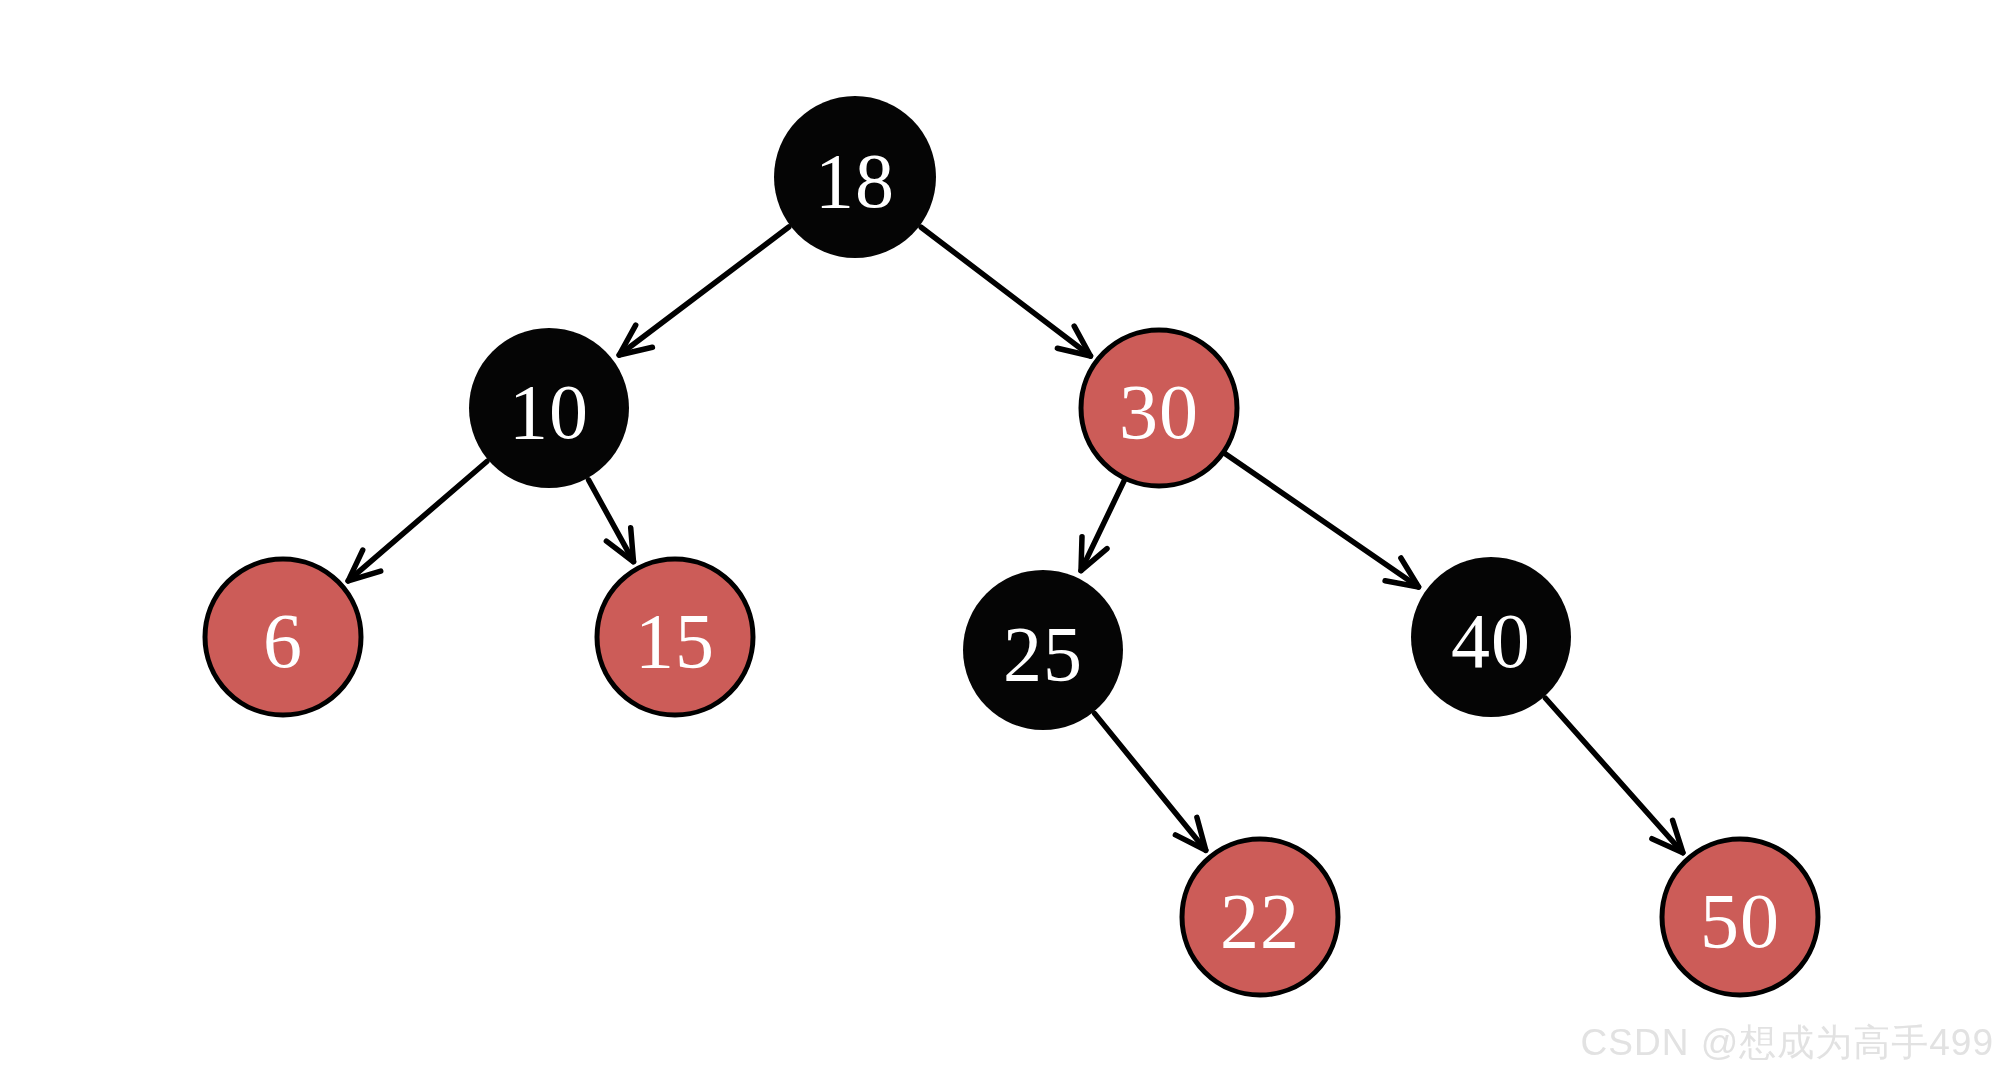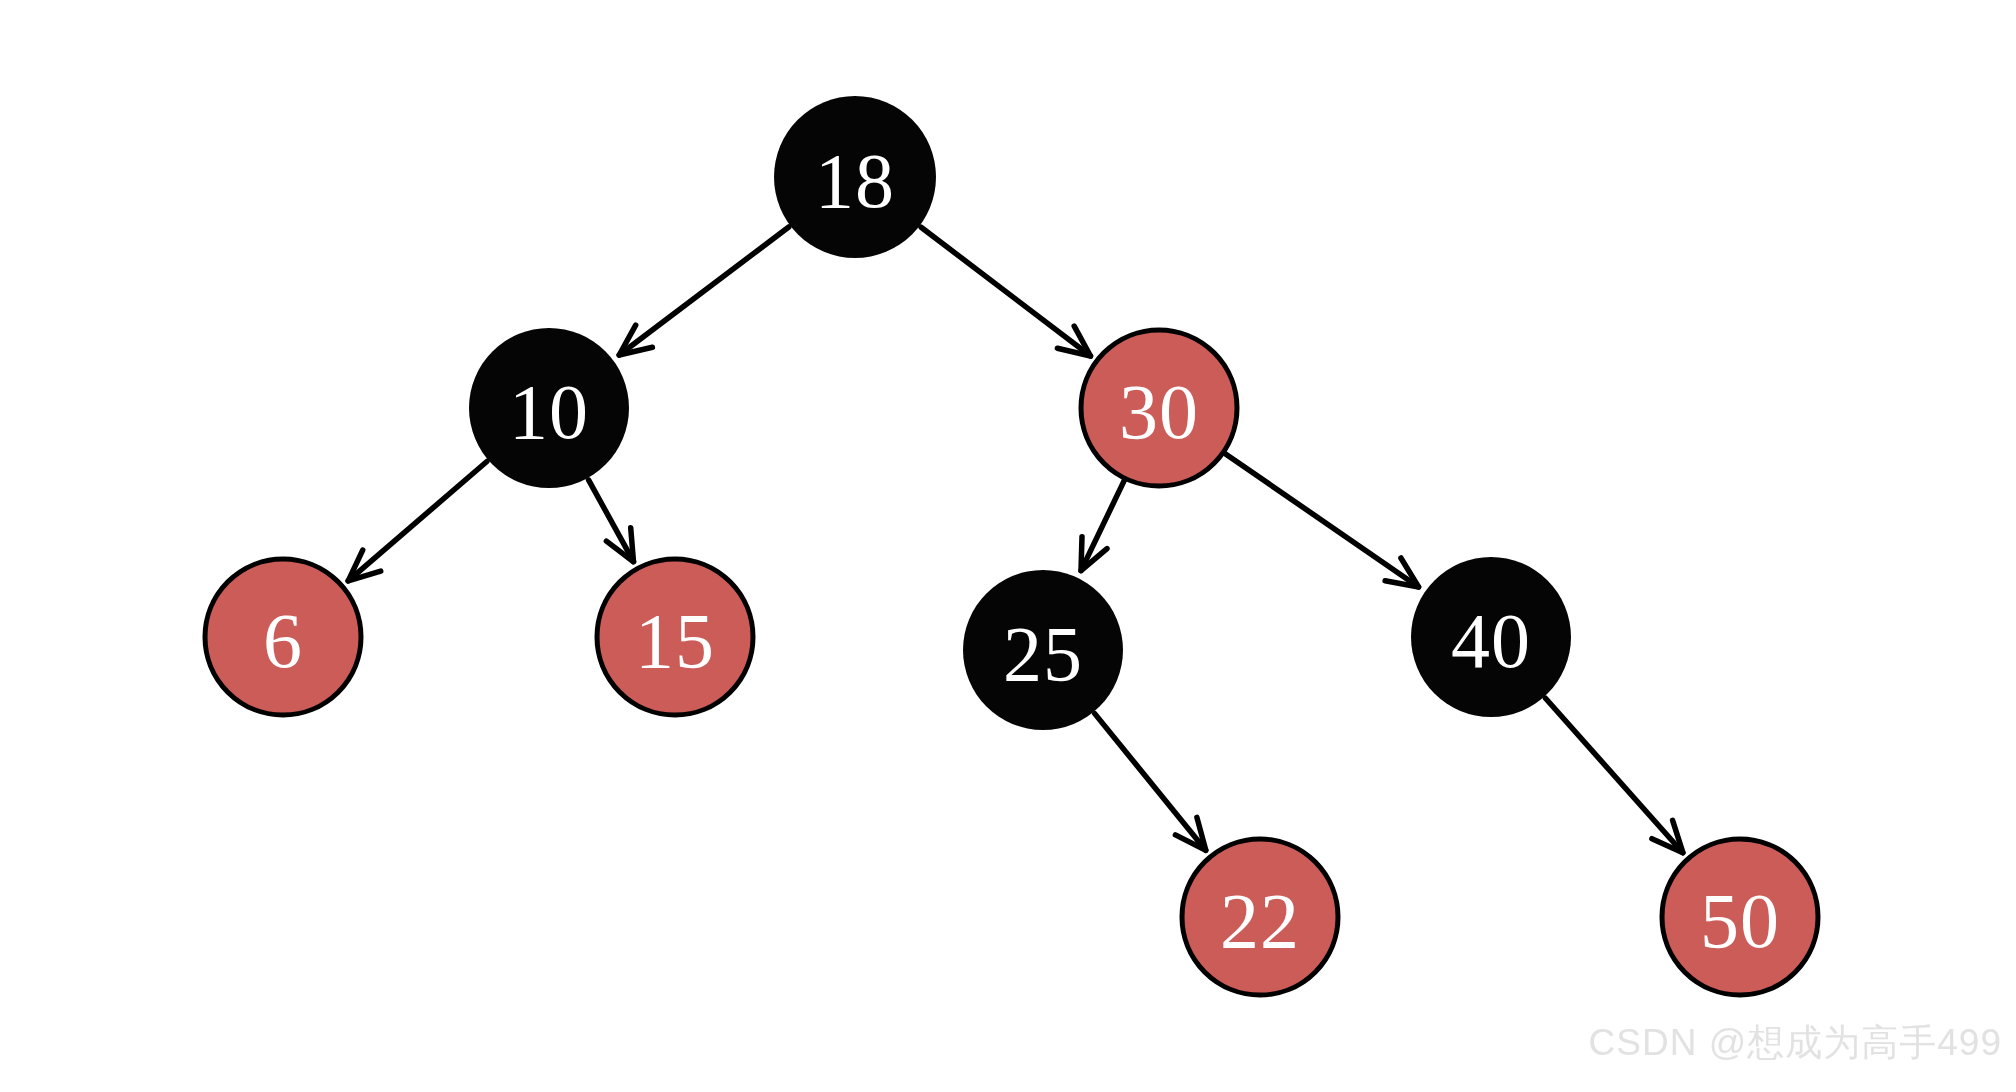--- a/index.html
+++ b/index.html
@@ -59,7 +59,7 @@
   }
   .watermark {
     position: absolute;
-    right: 14px;
+    right: 22px;
     bottom: 24px;
     color: #e2e2e2;
     font-family: "Liberation Sans", "DejaVu Sans", sans-serif;

